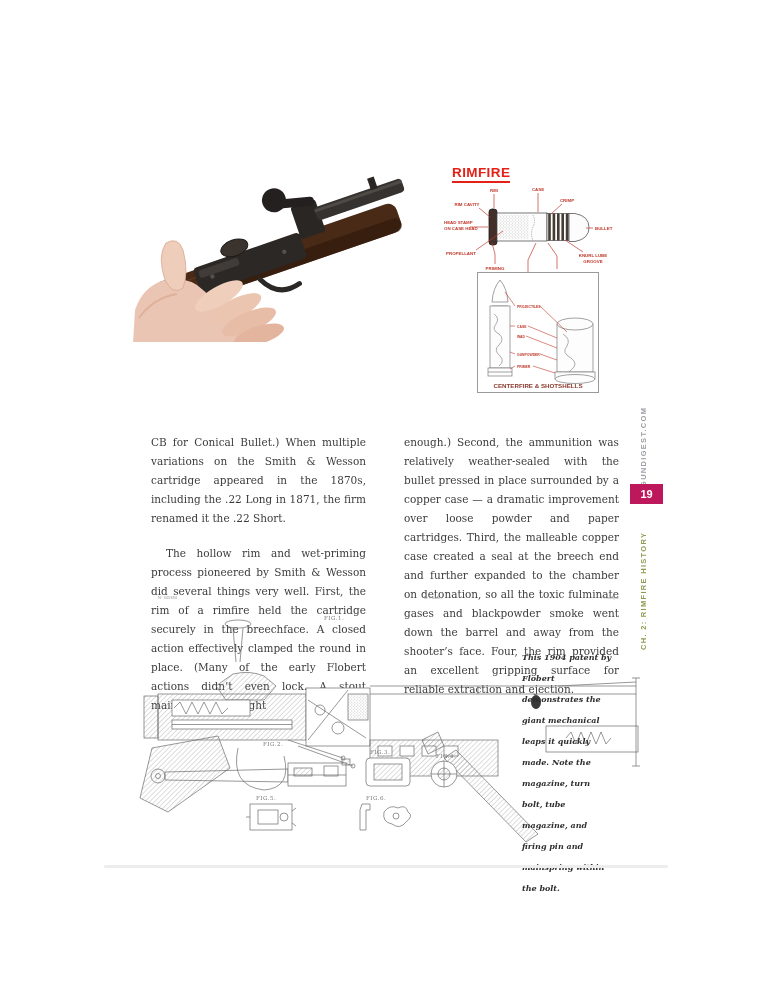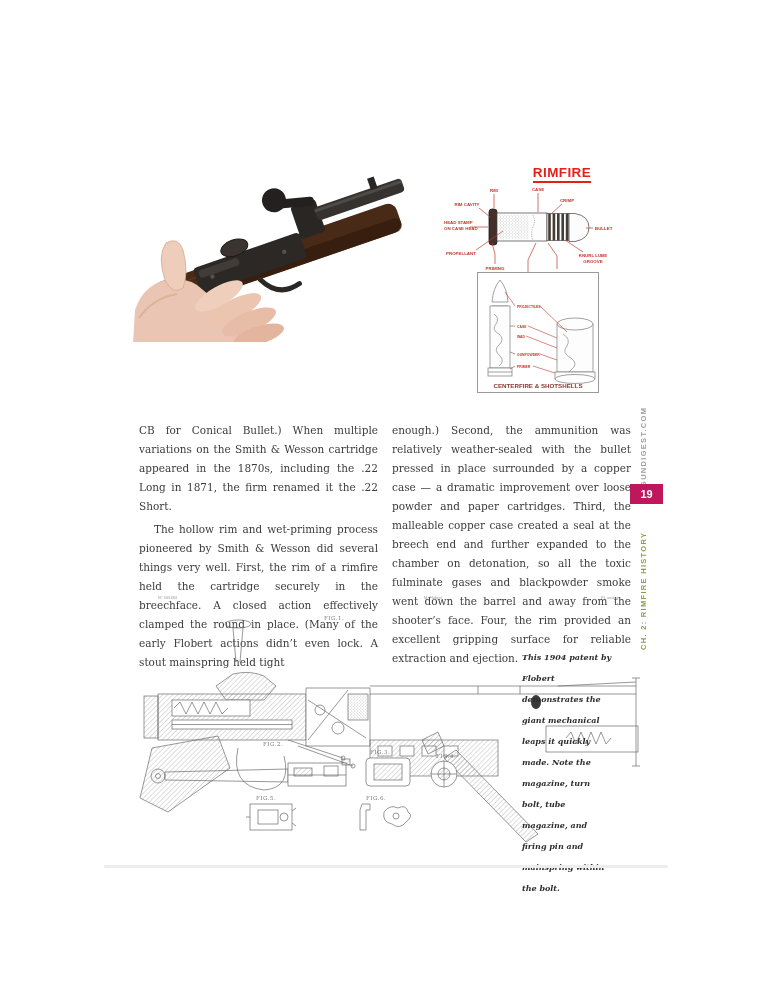--- a/index.html
+++ b/index.html
@@ -15,7 +15,7 @@
     line-height:12.6px; color:#2e2e2e; text-align:left;
   }
   
-  .rimfire-title-wrap { position:absolute; left:462px; top:162px; width:200px; text-align:center; }
+  .rimfire-title-wrap { position:absolute; left:452px; top:162px; width:200px; text-align:left; }
   .rimfire-title {
     display:inline-block; font-family:"Liberation Sans", sans-serif; font-weight:bold;
     font-size:13.5px; letter-spacing:0.4px; color:#e32119;

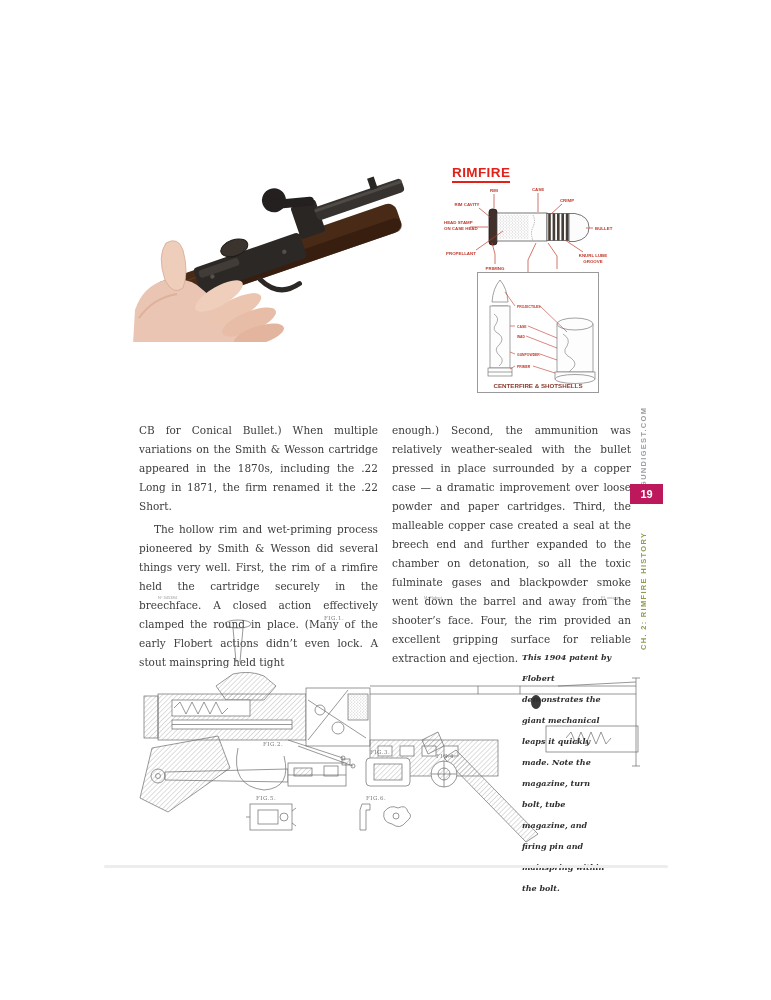--- a/index.html
+++ b/index.html
@@ -28,7 +28,7 @@
          color:#3c3c3c; text-align:justify; }
   .col-left  { left:135px; }
   .col-right { left:388px; }
-  .col p { margin:4px; }
+  .col p { margin:16px; }
   .col p.indent { text-indent:15px; }
   
   .vtext {

